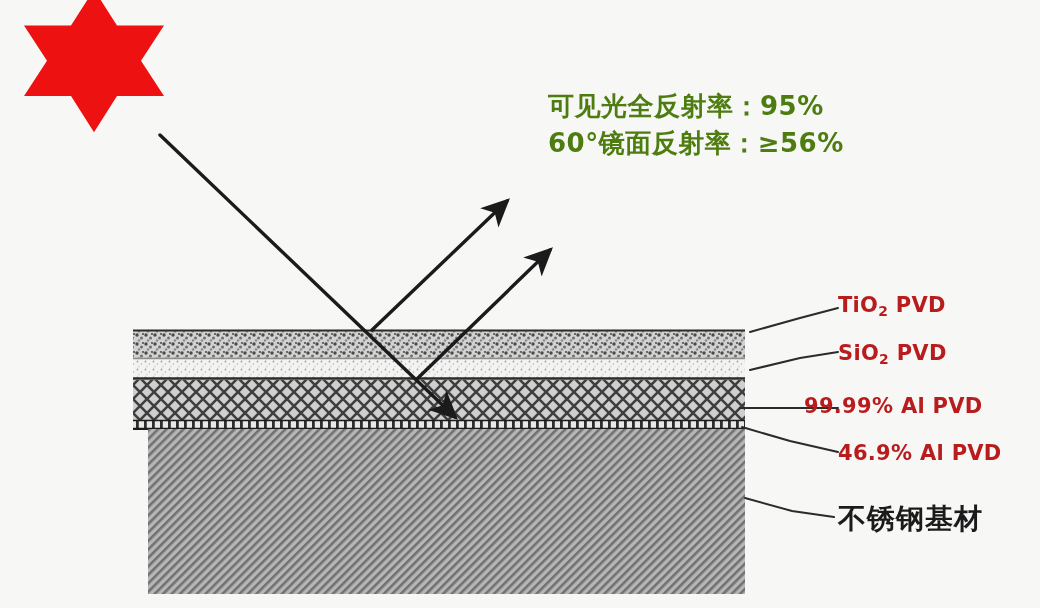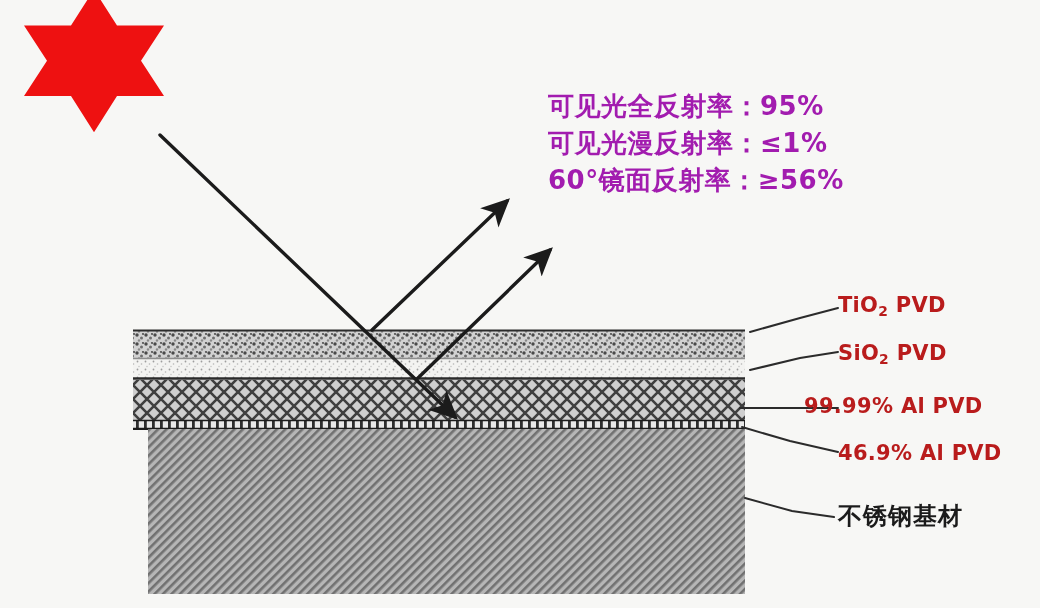--- a/index.html
+++ b/index.html
@@ -33,7 +33,7 @@
     font-family: "DejaVu Sans", "Liberation Sans", sans-serif;
     font-size: 26px;
     font-weight: bold;
-    color: #a21caf;
+    color: #4d7c0f;
     line-height: 1.42;
     letter-spacing: 0.5px;
     white-space: nowrap;

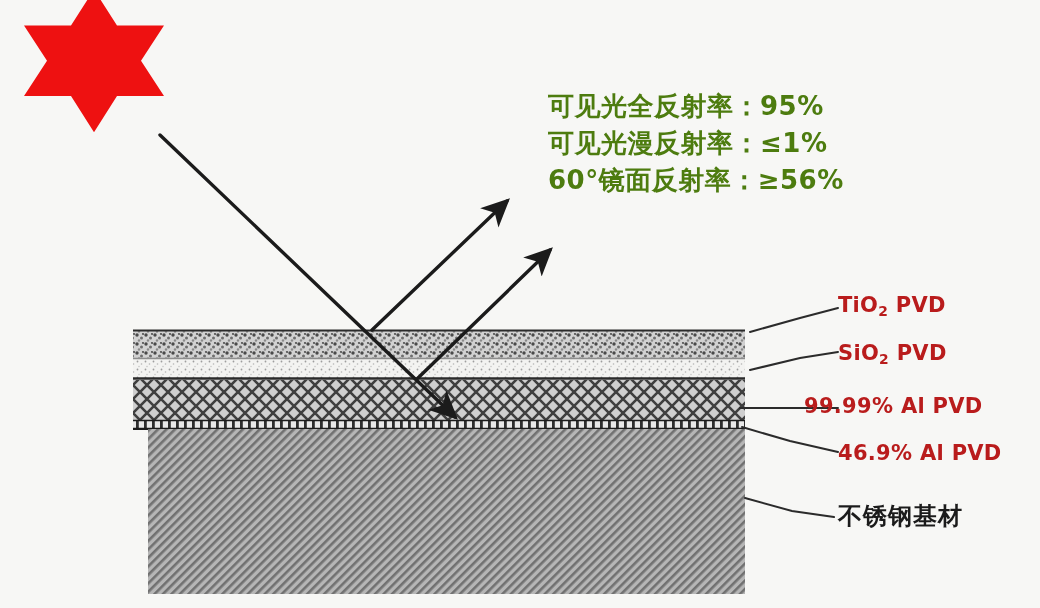--- a/index.html
+++ b/index.html
@@ -154,7 +154,6 @@
 
   <div class="spec-block">
     <div class="spec-line">可见光全反射率：95%</div>
-    <div class="spec-line">可见光漫反射率：≤1%</div>
     <div class="spec-line">60°镜面反射率：≥56%</div>
   </div>
 

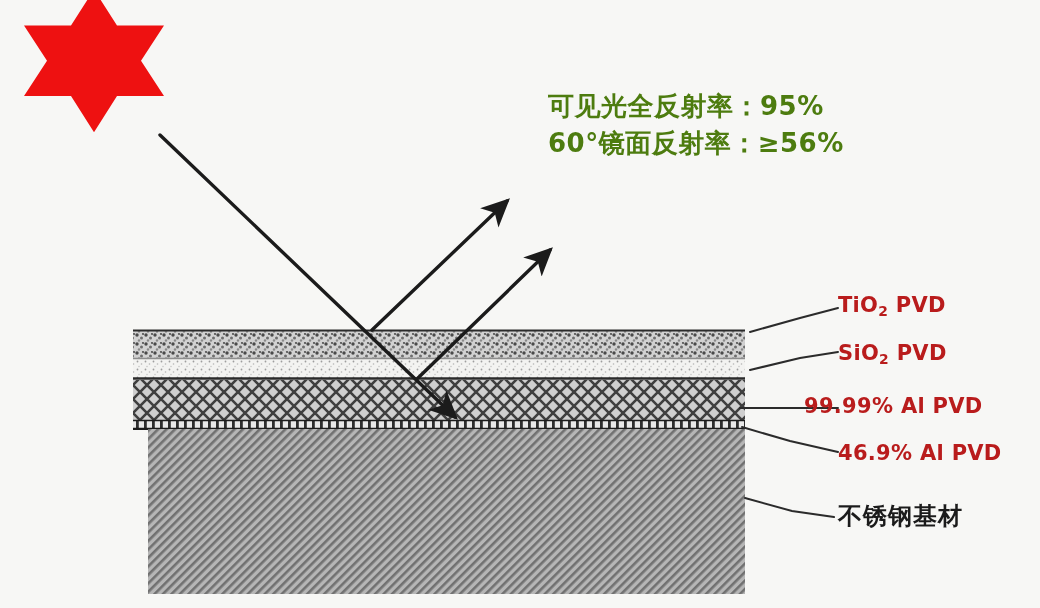--- a/index.html
+++ b/index.html
@@ -56,7 +56,7 @@
   .substrate-label {
     position: absolute;
     font-family: "DejaVu Sans", "Liberation Sans", sans-serif;
-    font-size: 24px;
+    font-size: 28px;
     font-weight: bold;
     color: #1b1b1b;
     white-space: nowrap;

